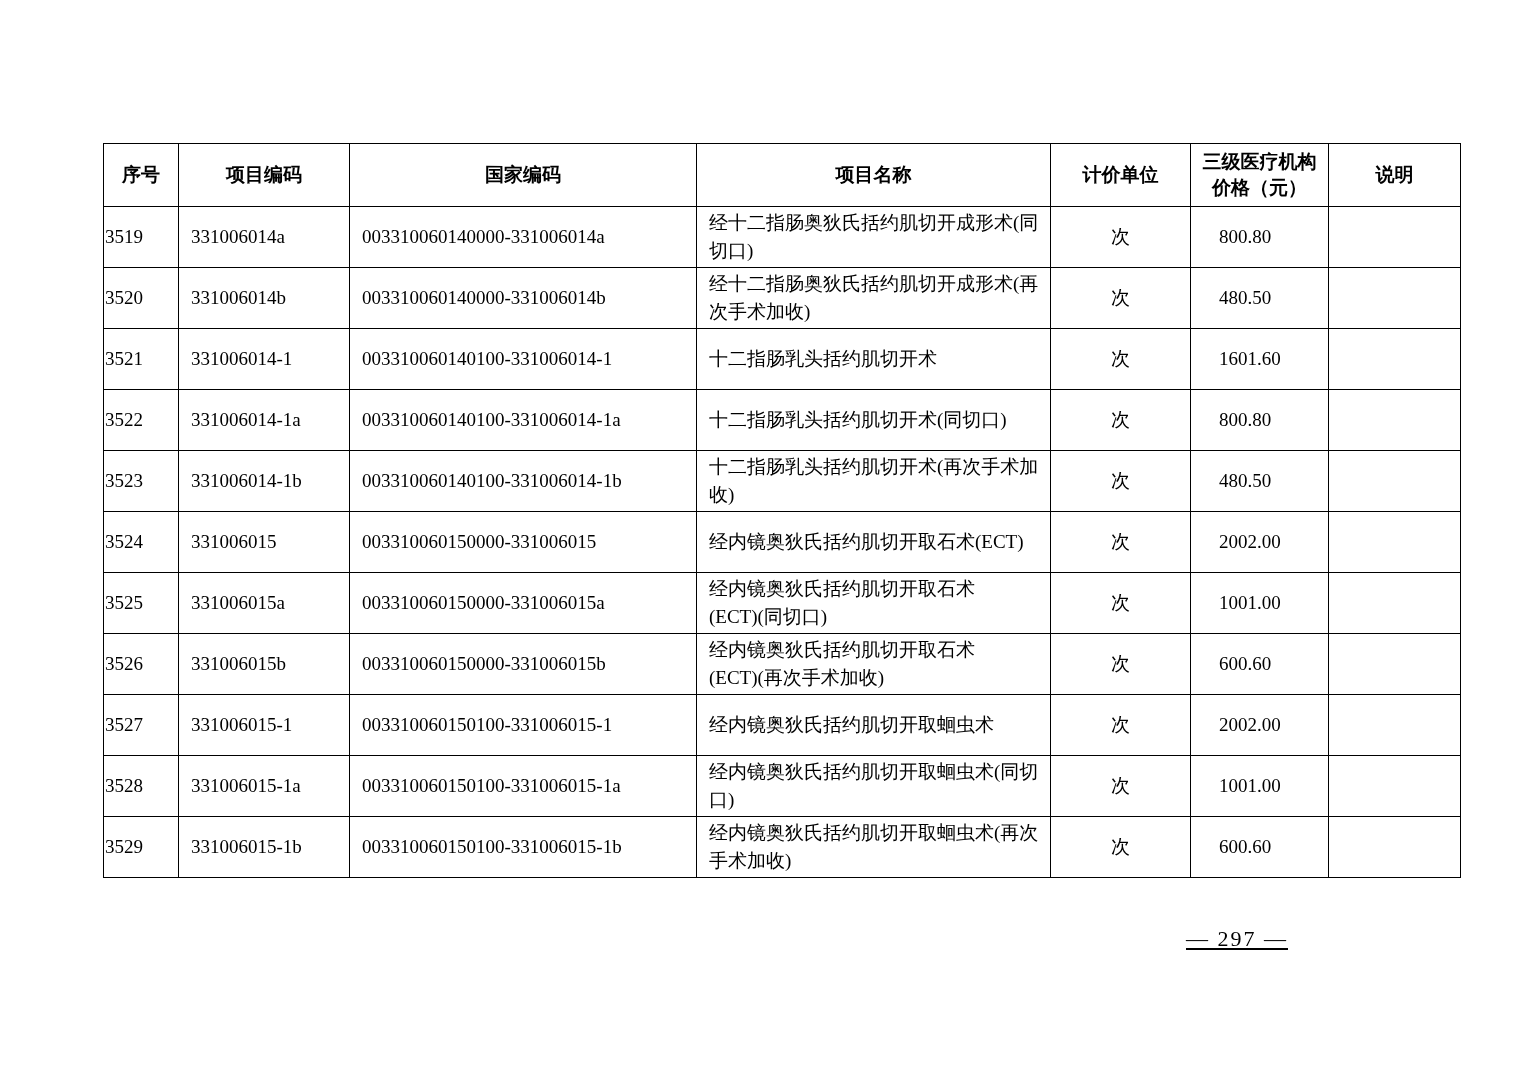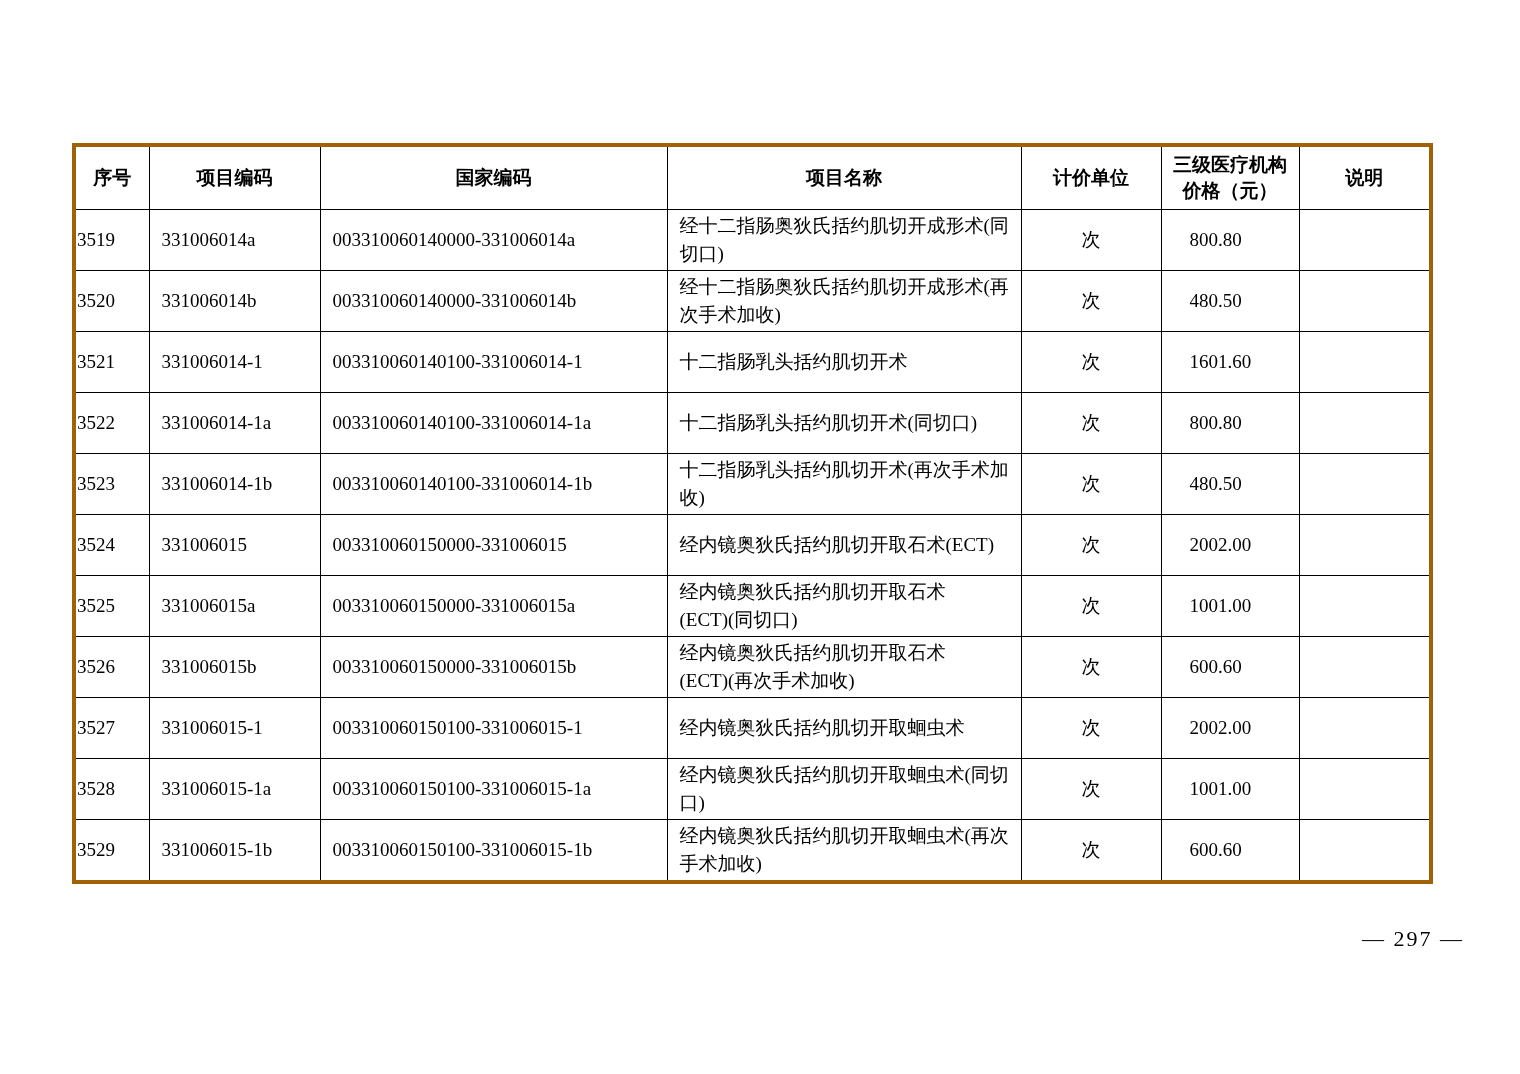--- a/index.html
+++ b/index.html
@@ -20,12 +20,12 @@
   }
   .price-table {
     position: absolute;
-    left: 72px;
+    left: 103px;
     top: 143px;
     width: 1357px;
     border-collapse: collapse;
     table-layout: fixed;
-    border: 4px solid #a16207;
+    border: 1px solid #a16207;
   }
   .price-table th,
   .price-table td {

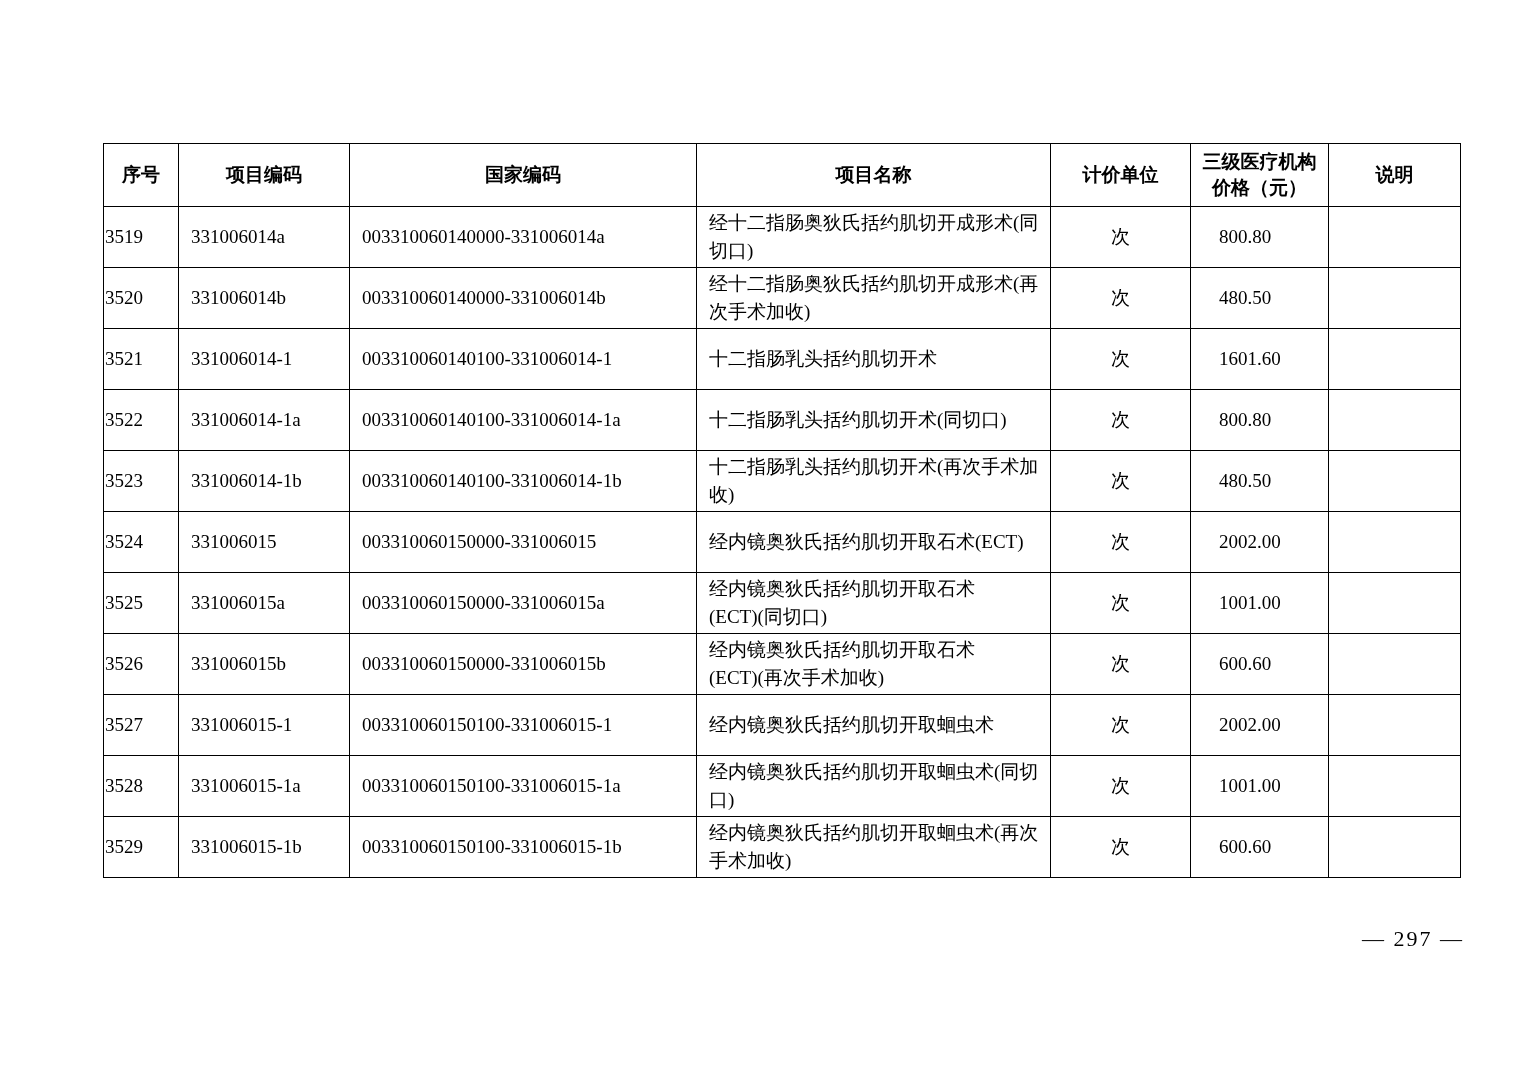--- a/index.html
+++ b/index.html
@@ -54,12 +54,13 @@
   .c-note   { text-align: center; }
   .page-footer {
     position: absolute;
-    left: 1284px;
+    left: 1186px;
     top: 926px;
     width: 180px;
-    text-align: right;
+    text-align: left;
     font-size: 22px;
     letter-spacing: 2px;
+    text-decoration: underline;
   }
 </style>
 </head>

